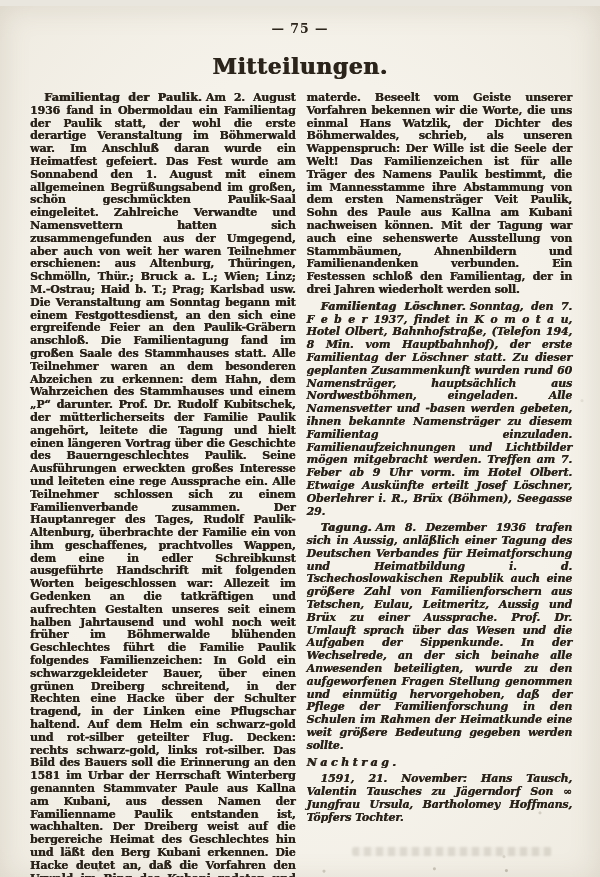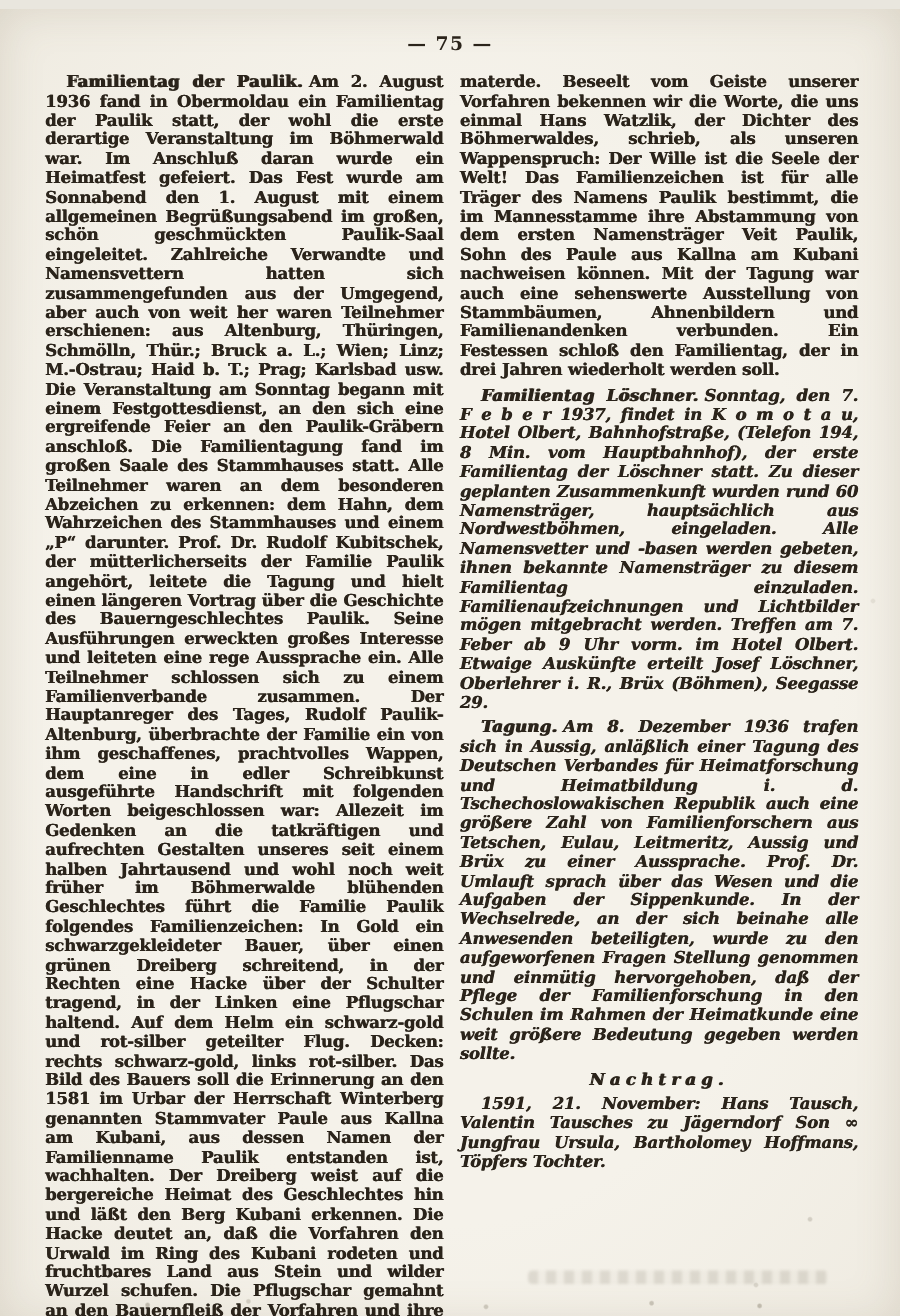--- a/index.html
+++ b/index.html
@@ -103,6 +103,7 @@
 
   <div class="page-number">— 75 —</div>
 
+  <div class="page-title">Mitteilungen.</div>
 
   <div class="columns">
 

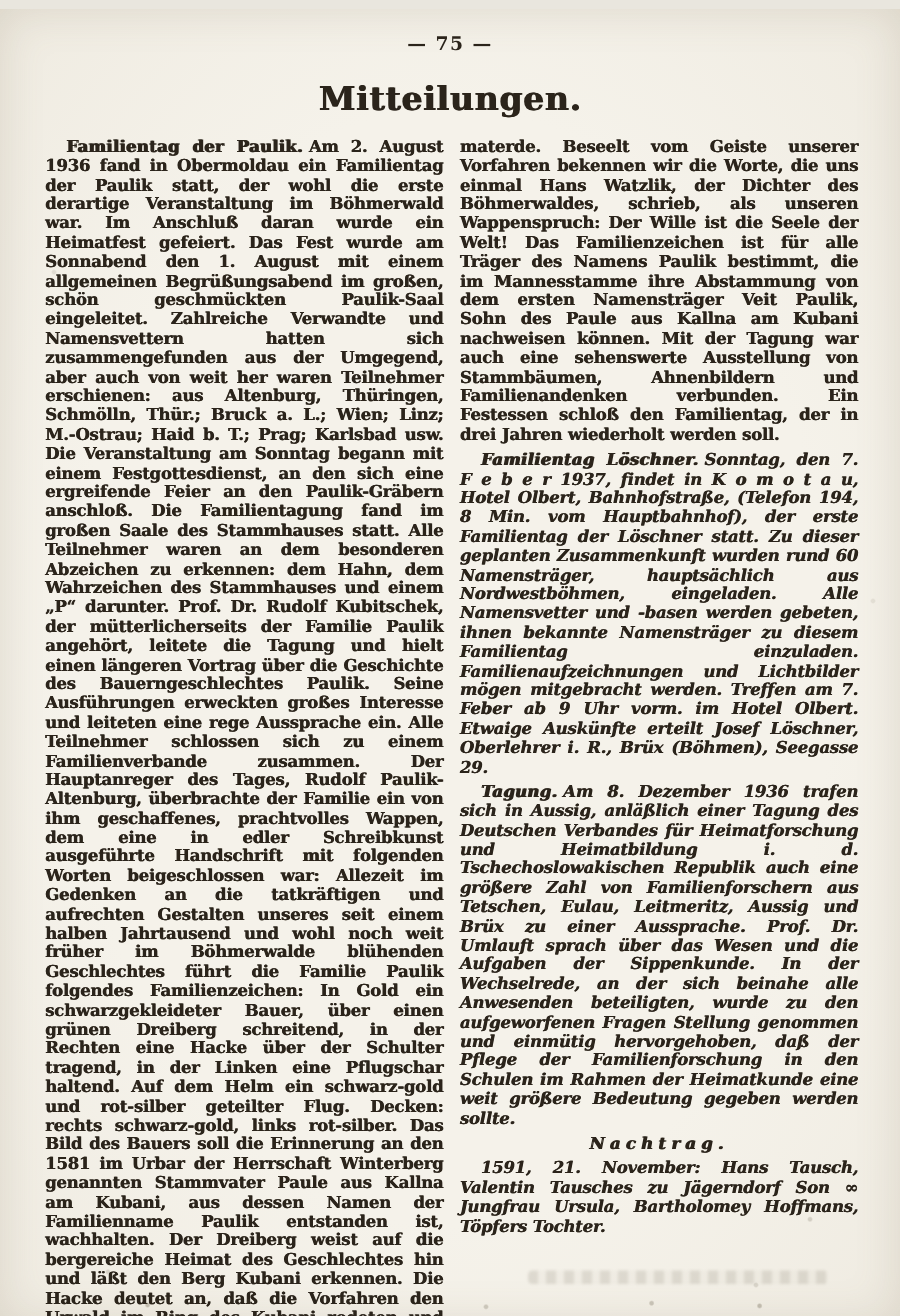--- a/index.html
+++ b/index.html
@@ -66,7 +66,7 @@
   }
   .subheading{
     margin-top:3px;
-    text-align:center;
+    text-align:left;
     text-indent:0;
     letter-spacing:3.5px;
     text-shadow:.7px 0 0 currentColor;

